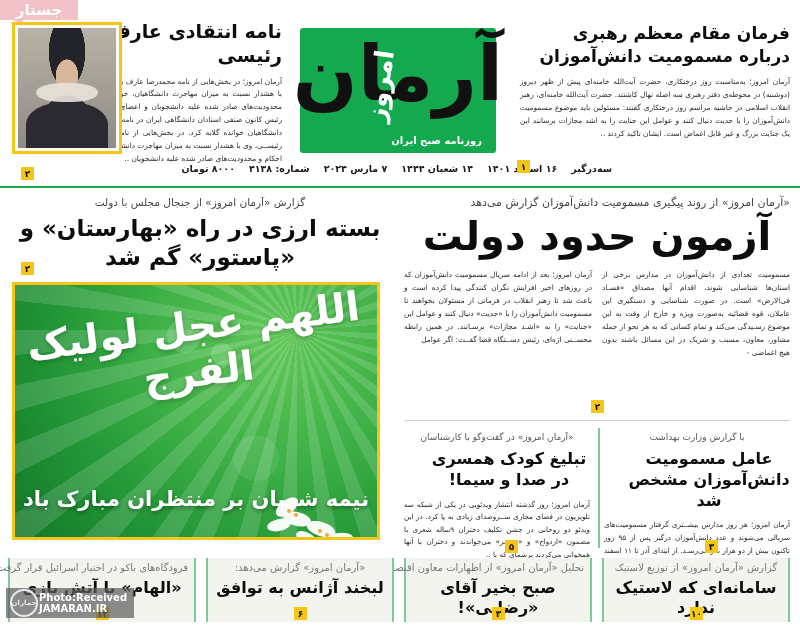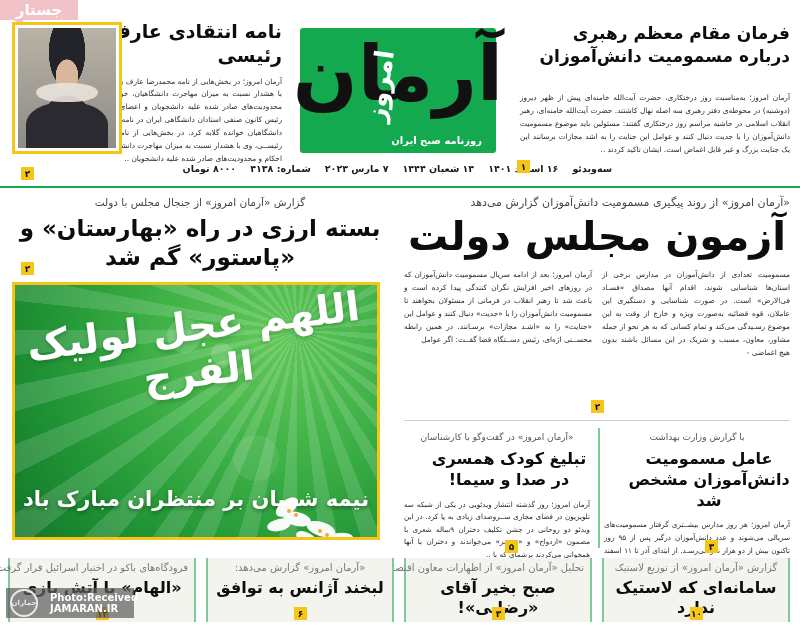--- a/index.html
+++ b/index.html
@@ -92,7 +92,7 @@
   
   .art-lead{position:absolute;top:22px;right:10px;width:270px;}
   .art-lead .headline{font-size:17px;text-align:right;line-height:1.35;}
-  .art-lead .body-text{margin-top:24px;}
+  .art-lead .body-text{margin-top:8px;}
   .photo-box{
     position:absolute;top:22px;left:12px;width:110px;height:132px;
     border:3px solid #f5c518;background:#fff;box-sizing:border-box;

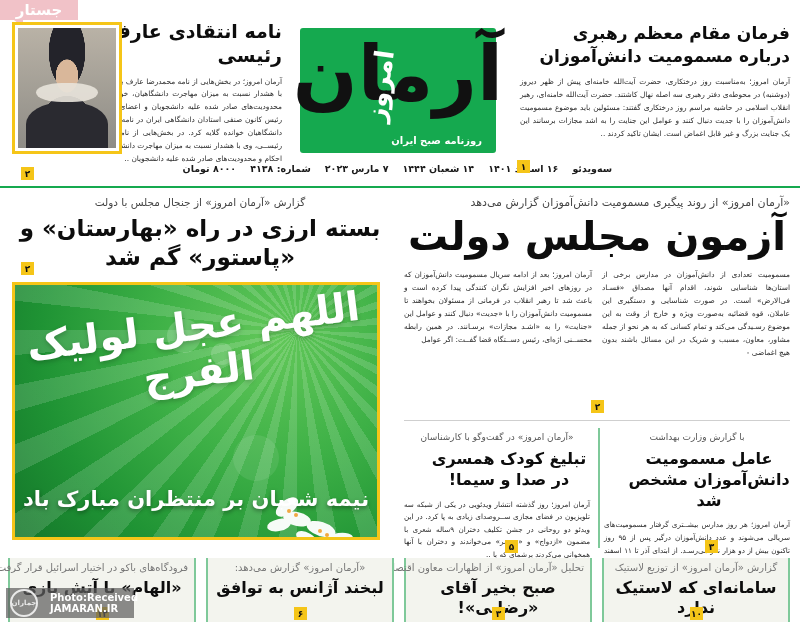--- a/index.html
+++ b/index.html
@@ -215,7 +215,7 @@
   </div>
 
   <div class="dateline">
-    <span>سه‌ویدئو</span>
+    <span>سه‌درگیر</span>
     <span class="dot"></span>
     <span>۱۶ اسفند ۱۴۰۱</span>
     <span class="dot"></span>

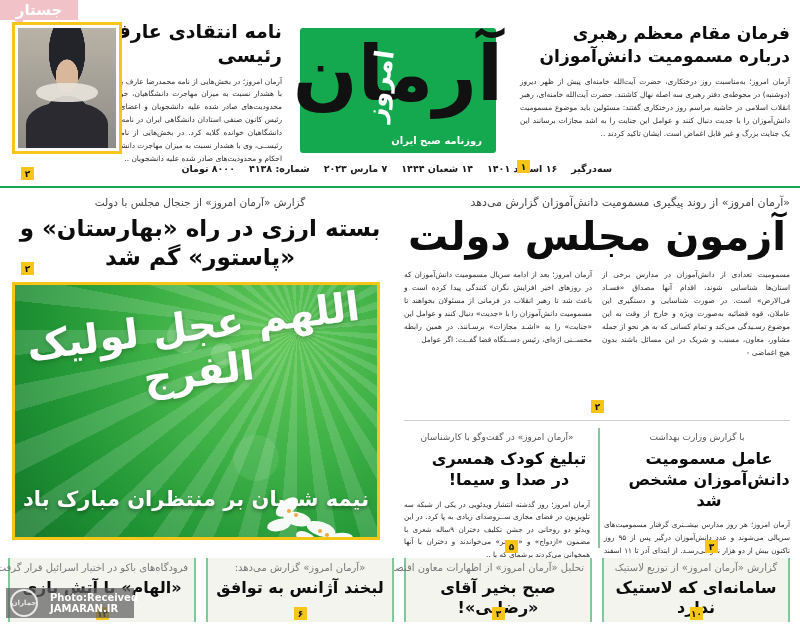--- a/index.html
+++ b/index.html
@@ -254,7 +254,7 @@
 
   <div class="blk2-right">
     <div class="kicker">«آرمان امروز» از روند پیگیری مسمومیت دانش‌آموزان گزارش می‌دهد</div>
-    <div class="main-headline">آزمون مجلس دولت</div>
+    <div class="main-headline">آزمون حدود دولت</div>
     <div class="cols2">
       <div class="body-text">مسمومیت تعدادی از دانش‌آموزان در مدارس برخی از استان‌ها شناسایی شوند، اقدام آنها مصداق «فسـاد فی‌الارض» است. در صورت شناسایی و دستگیری این عاملان، قوه قضائیه به‌صورت ویژه و خارج از وقت به این موضوع رسـیدگی می‌کند و تمام کسانی که به هر نحو از جمله مشاور، معاون، مسبب و شریک در این مسائل باشند بدون هیچ اغماضی -</div>
       <div class="body-text">آرمان امروز؛ بعد از ادامه سریال مسمومیت دانش‌آموزان که در روزهای اخیر افزایش نگران کنندگی پیدا کرده است و باعث شد تا رهبر انقلاب در فرمانی از مسئولان بخواهند تا مسمومیت دانش‌آموزان را با «جدیت» دنبال کنند و عوامل این «جنایت» را به «اشـد مجازات» برسـانند. در همین رابطه محســنی اژه‌ای، رئیس دســتگاه قضا گفــت: اگر عوامل</div>

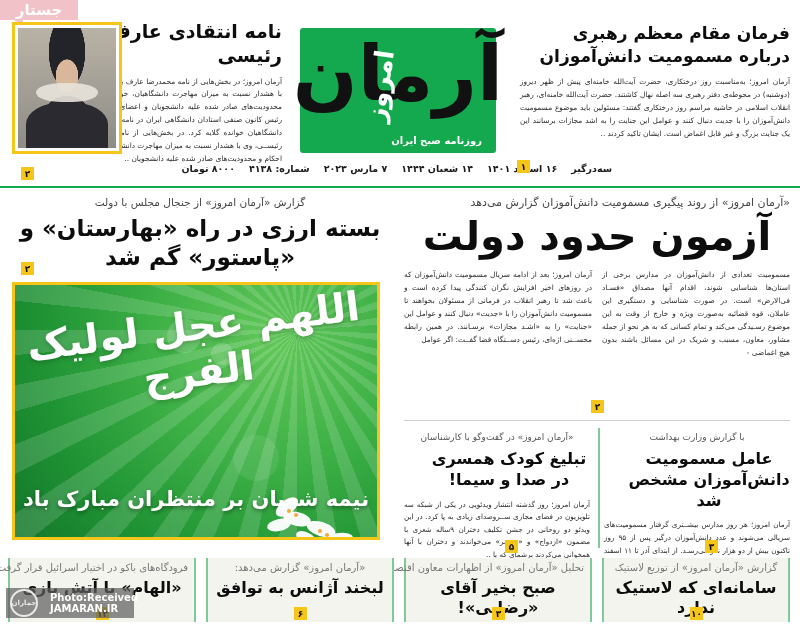--- a/index.html
+++ b/index.html
@@ -185,7 +185,7 @@
   
   .watermark{
     position:absolute;left:6px;top:588px;width:128px;height:30px;
-    display:flex;align-items:center;gap:12px;
+    display:flex;align-items:center;gap:1px;
     background:rgba(95,95,95,.72);padding:2px 4px;box-sizing:border-box;
     direction:ltr;
   }

